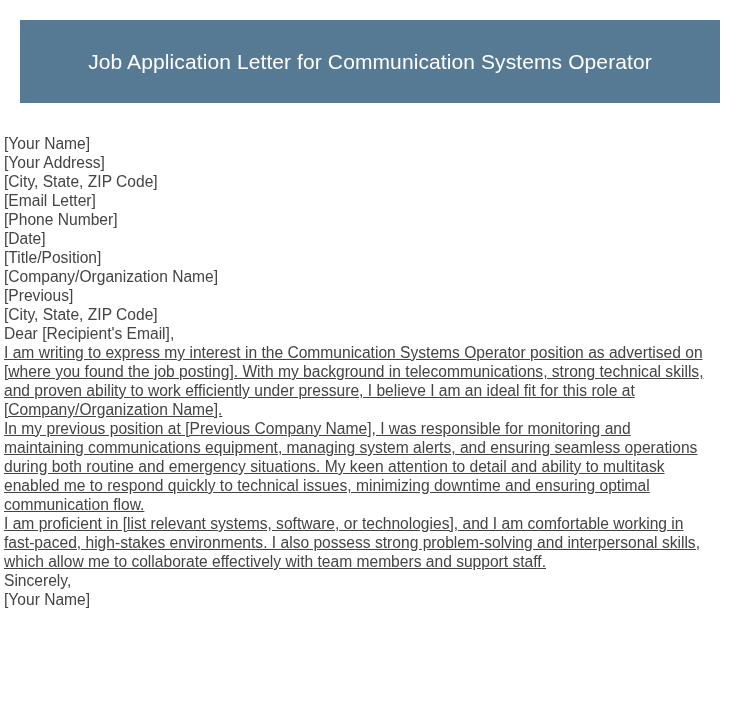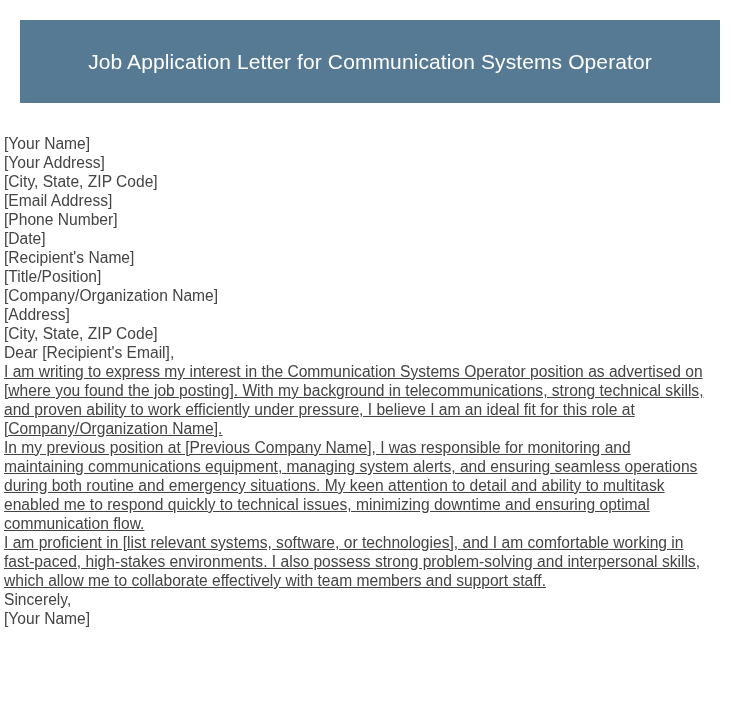--- a/index.html
+++ b/index.html
@@ -71,7 +71,7 @@
       <span class="line">[Your Name]</span>
       <span class="line">[Your Address]</span>
       <span class="line">[City, State, ZIP Code]</span>
-      <span class="line">[Email Address]</span>
+      <span class="line">[Email Letter]</span>
       <span class="line">[Phone Number]</span>
       <span class="line">[Date]</span>
     </div>

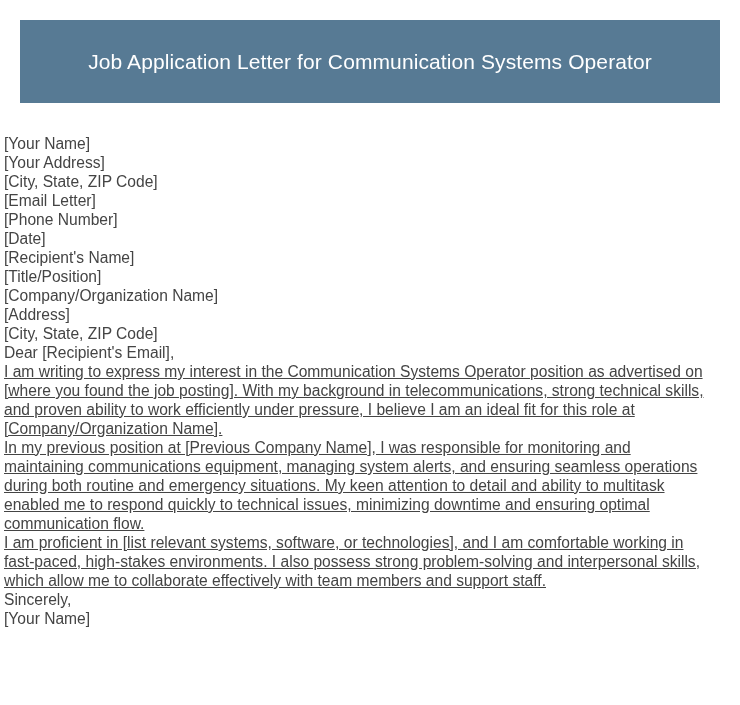--- a/index.html
+++ b/index.html
@@ -77,7 +77,6 @@
     </div>
 
     <div>
-      <span class="line">[Recipient's Name]</span>
       <span class="line">[Title/Position]</span>
       <span class="line">[Company/Organization Name]</span>
       <span class="line">[Address]</span>

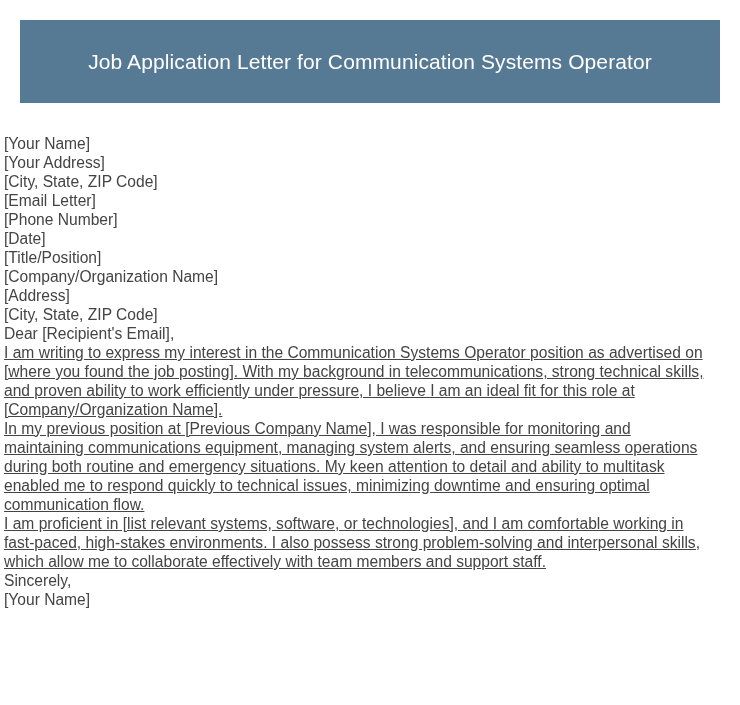--- a/index.html
+++ b/index.html
@@ -79,7 +79,7 @@
     <div>
       <span class="line">[Title/Position]</span>
       <span class="line">[Company/Organization Name]</span>
-      <span class="line">[Address]</span>
+      <span class="line">[Previous]</span>
       <span class="line">[City, State, ZIP Code]</span>
     </div>
 

